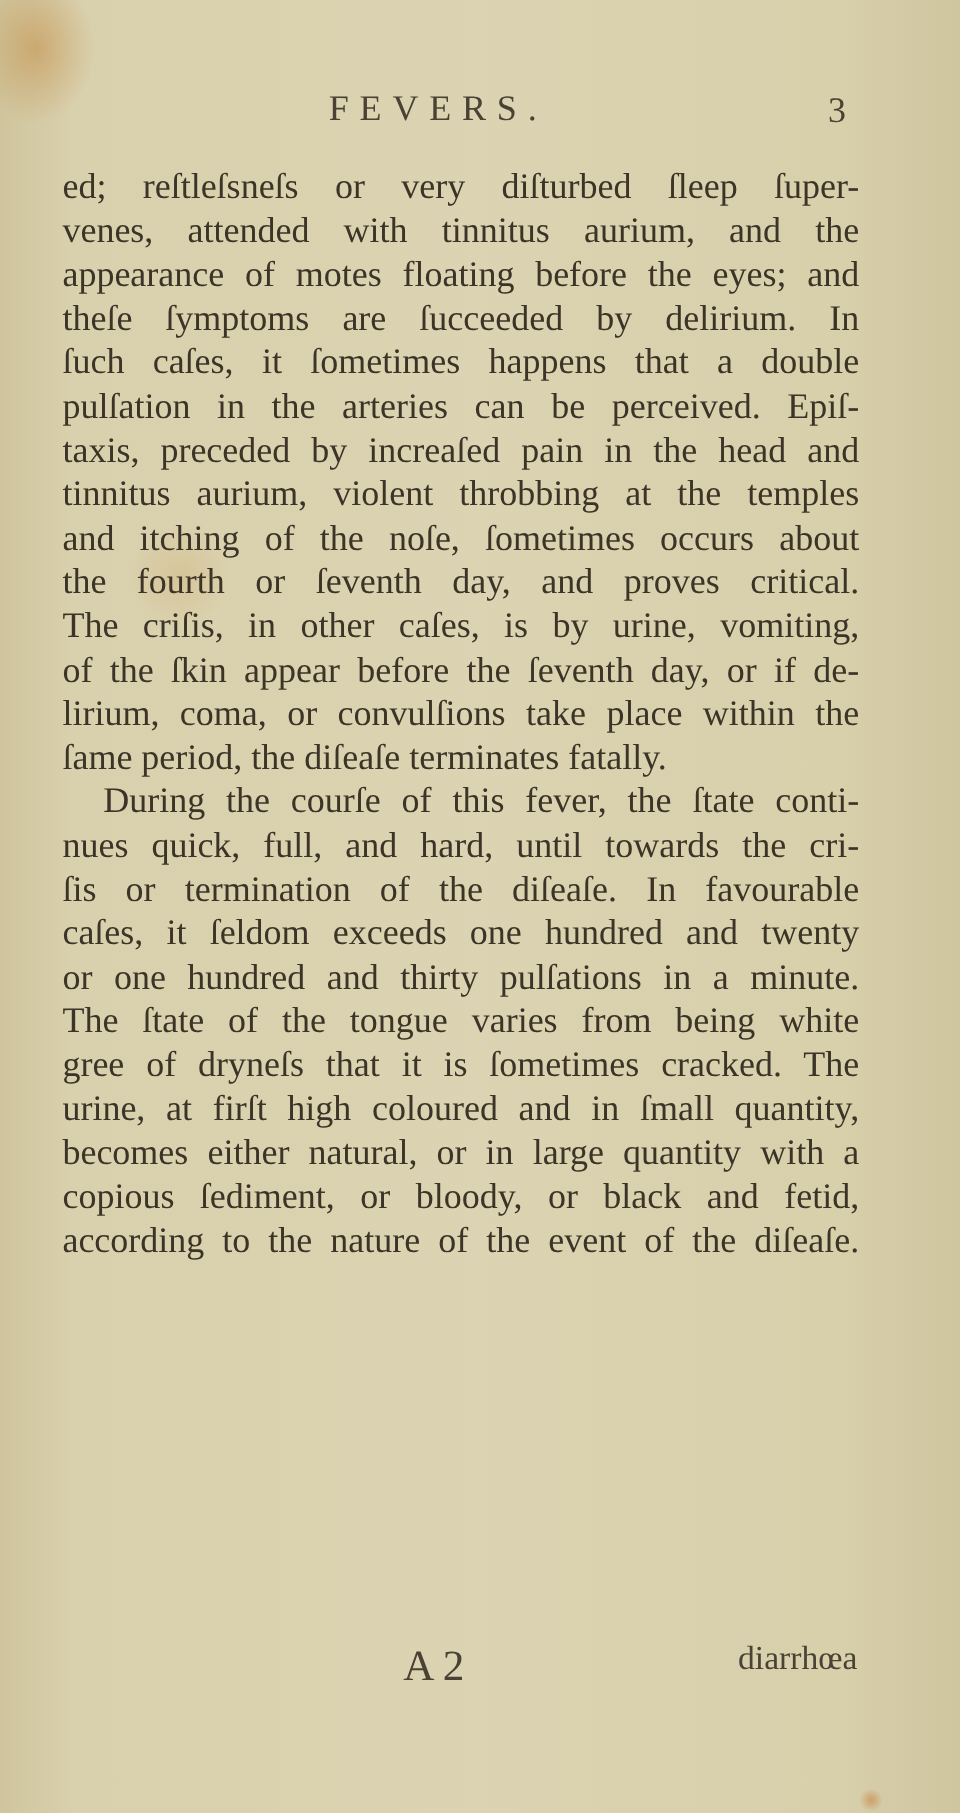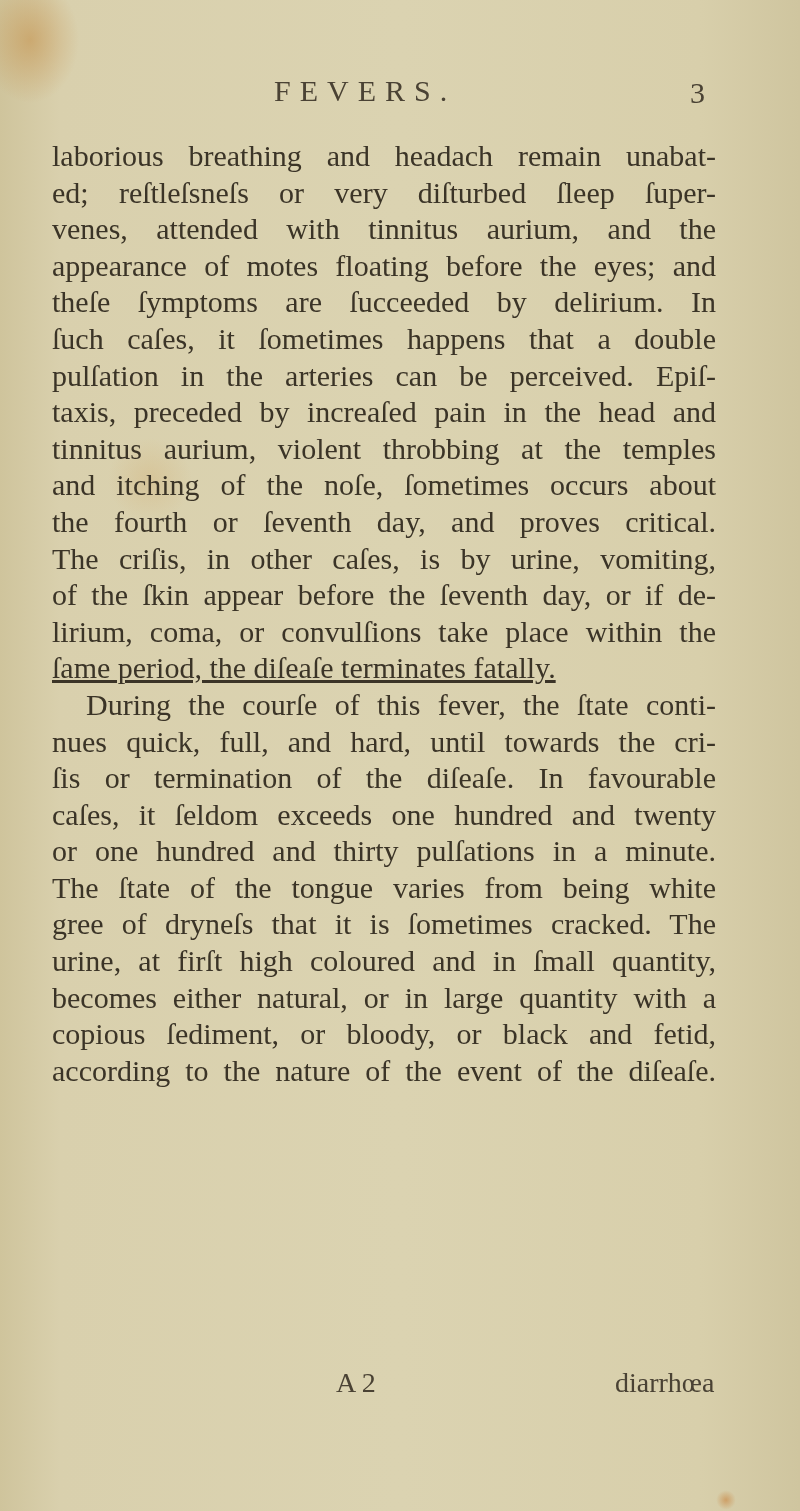--- a/index.html
+++ b/index.html
@@ -90,7 +90,6 @@
   </div>
 
   <div class="body-text">
-    <span class="line">laborious breathing and headach remain unabat-</span>
     <span class="line">ed; reſtleſsneſs or very diſturbed ſleep ſuper-</span>
     <span class="line">venes, attended with tinnitus aurium, and the</span>
     <span class="line">appearance of motes floating before the eyes; and</span>

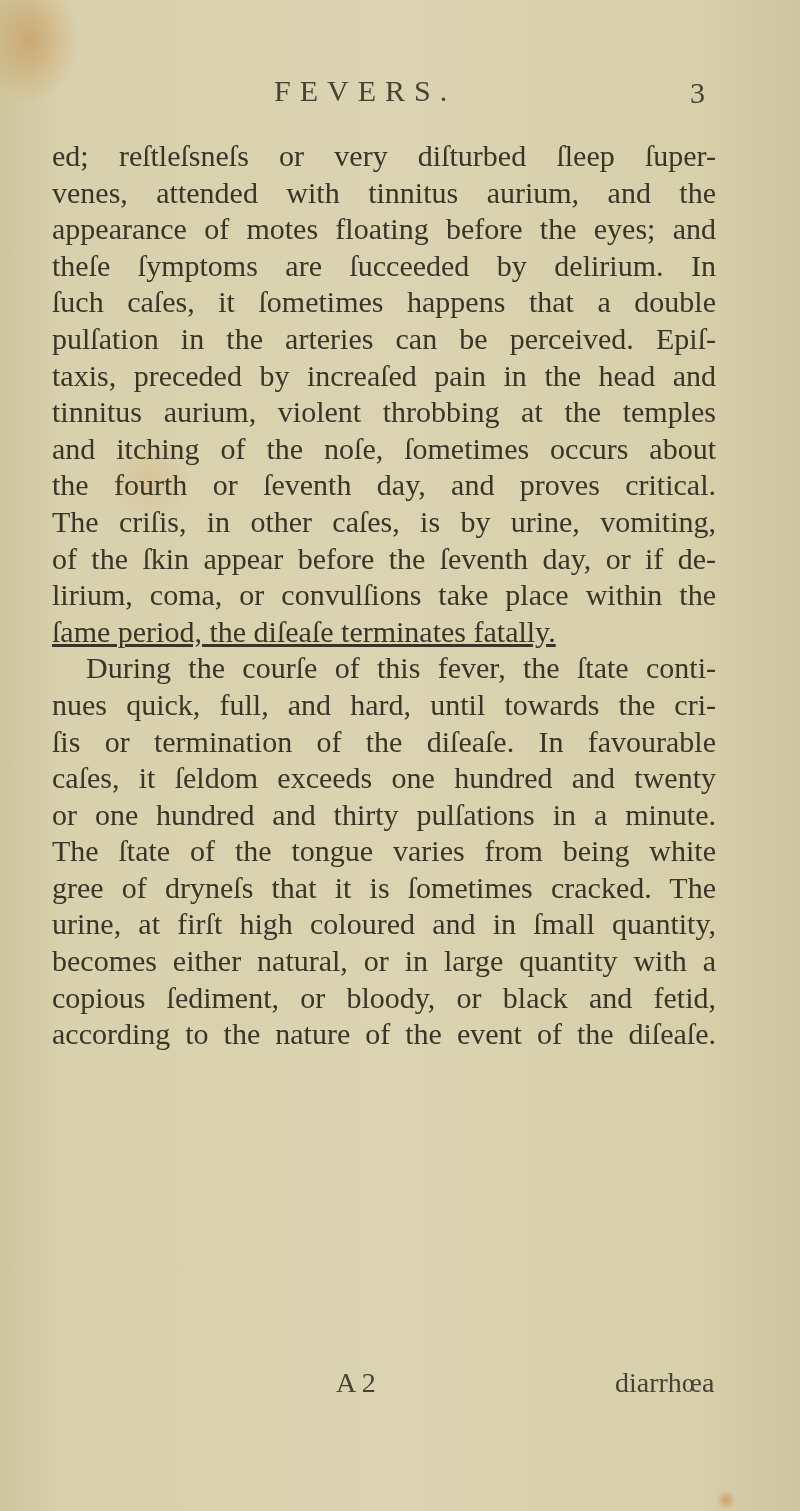--- a/index.html
+++ b/index.html
@@ -57,7 +57,7 @@
     text-align-last: justify;
     color: #3b3427;
   }
-  .line.last { text-align-last: left; text-decoration: underline; }
+  .line.last { text-align-last: left; }
   .line.indent { padding-left: 34px; }
   .footer {
     position: absolute;

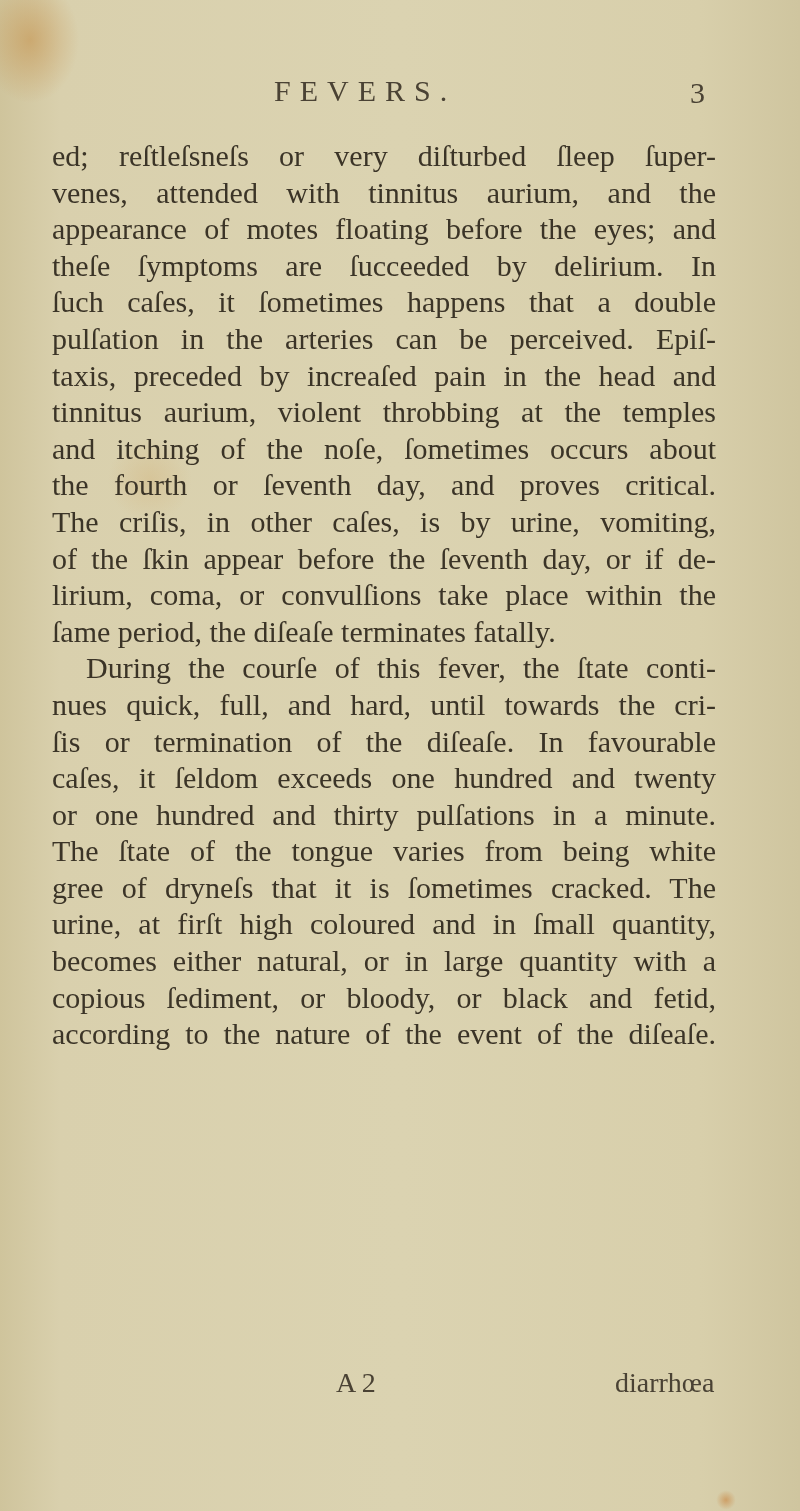--- a/index.html
+++ b/index.html
@@ -68,7 +68,7 @@
     position: absolute;
     left: 336px;
     top: 0;
-    font-size: 28px;
+    font-size: 36px;
     color: #4a4234;
   }
   .catchword {

